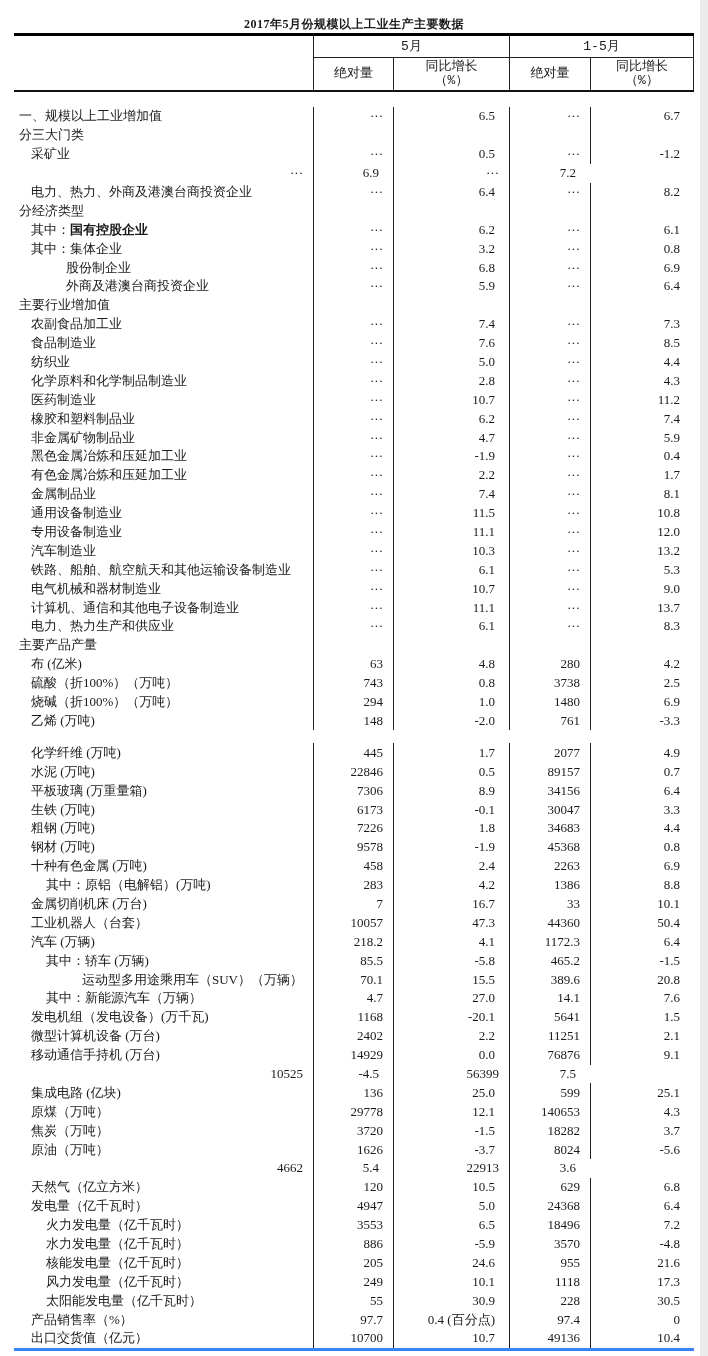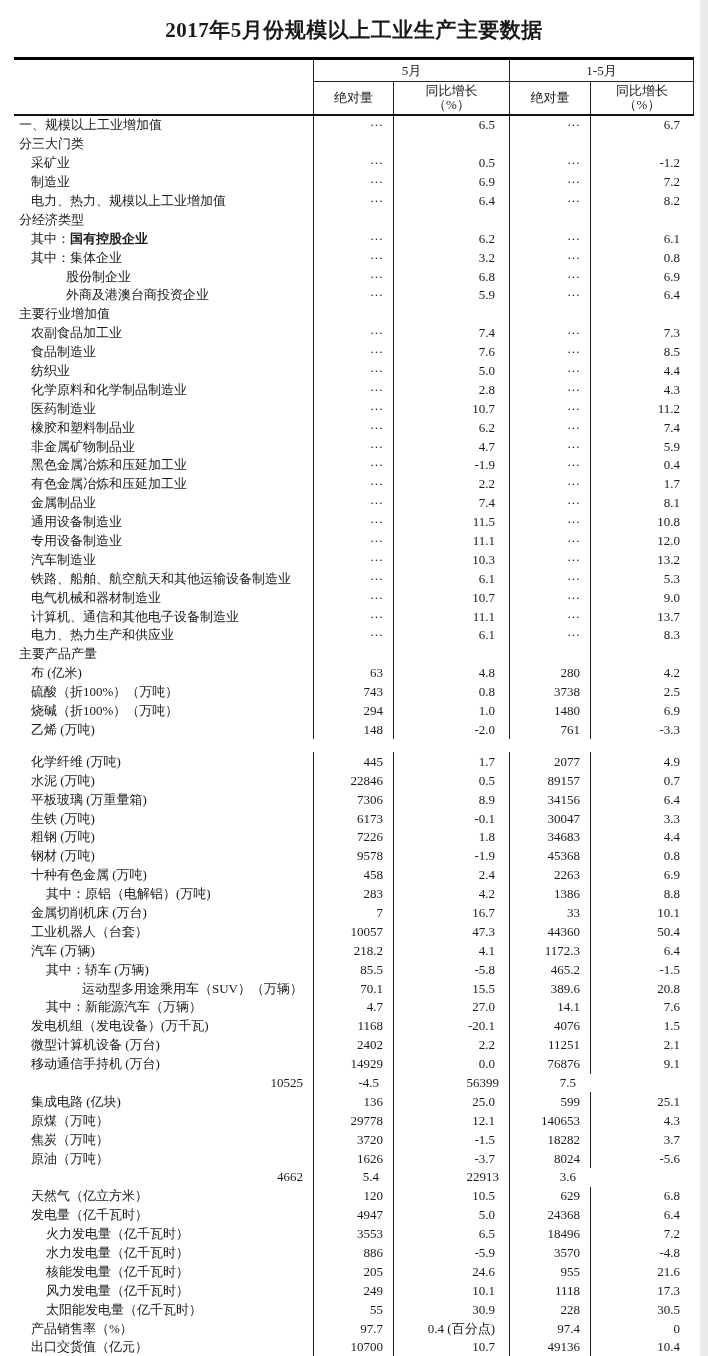--- a/index.html
+++ b/index.html
@@ -14,9 +14,9 @@
   .page { width: 708px; height: 1356px; position: relative; }
   .title {
     text-align: center;
-    font-size: 21px;
+    font-size: 12px;
     font-weight: bold;
-    padding: 16px 0 13px 0;
+    padding: 16px 0 0 0;
     letter-spacing: 0.5px;
   }
   .table {

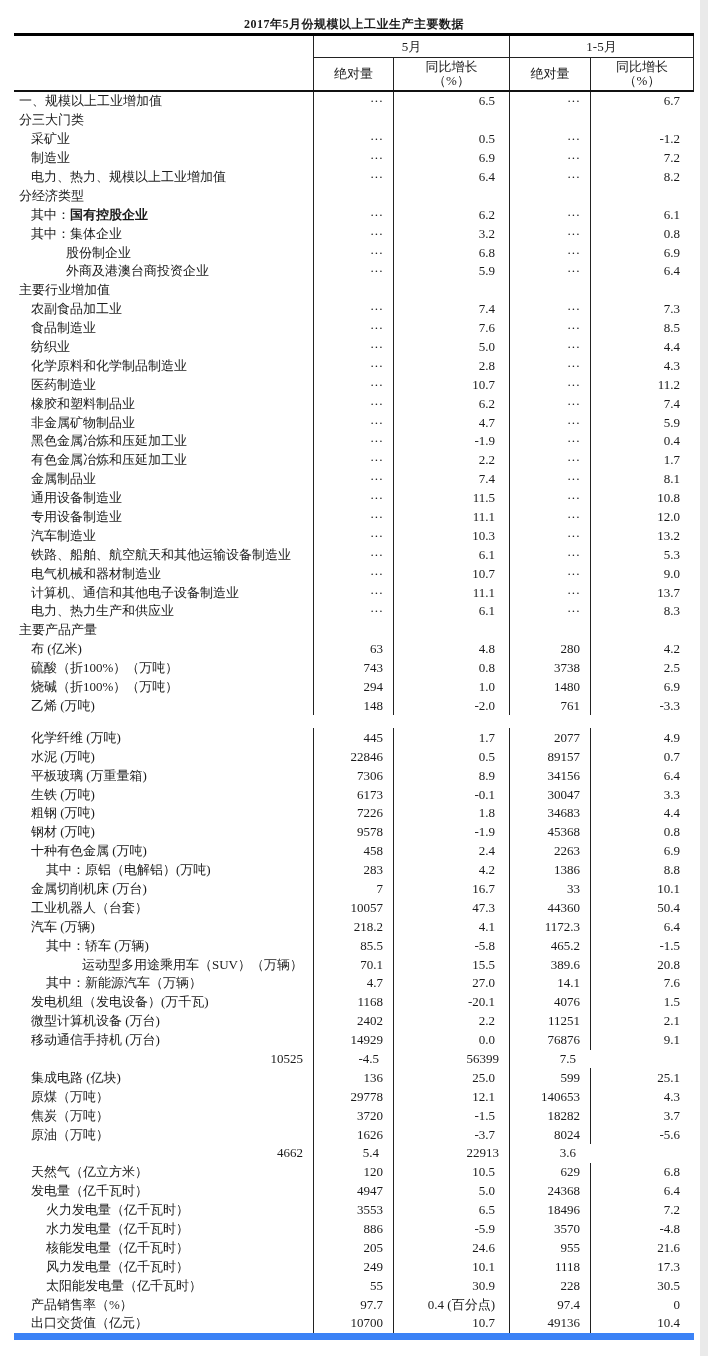--- a/index.html
+++ b/index.html
@@ -39,6 +39,7 @@
     display: flex; align-items: center; justify-content: center;
     font-size: 13px; line-height: 14px; text-align: center;
     flex-direction: column;
+    font-family: Liberation Mono, monospace;
   }
   .h-row1 .h-cell + .h-cell { border-left: 1px solid #222; border-bottom: 1px solid #222; }
   .h-row1 .h-cell:last-child { border-right: 1px solid #222; }

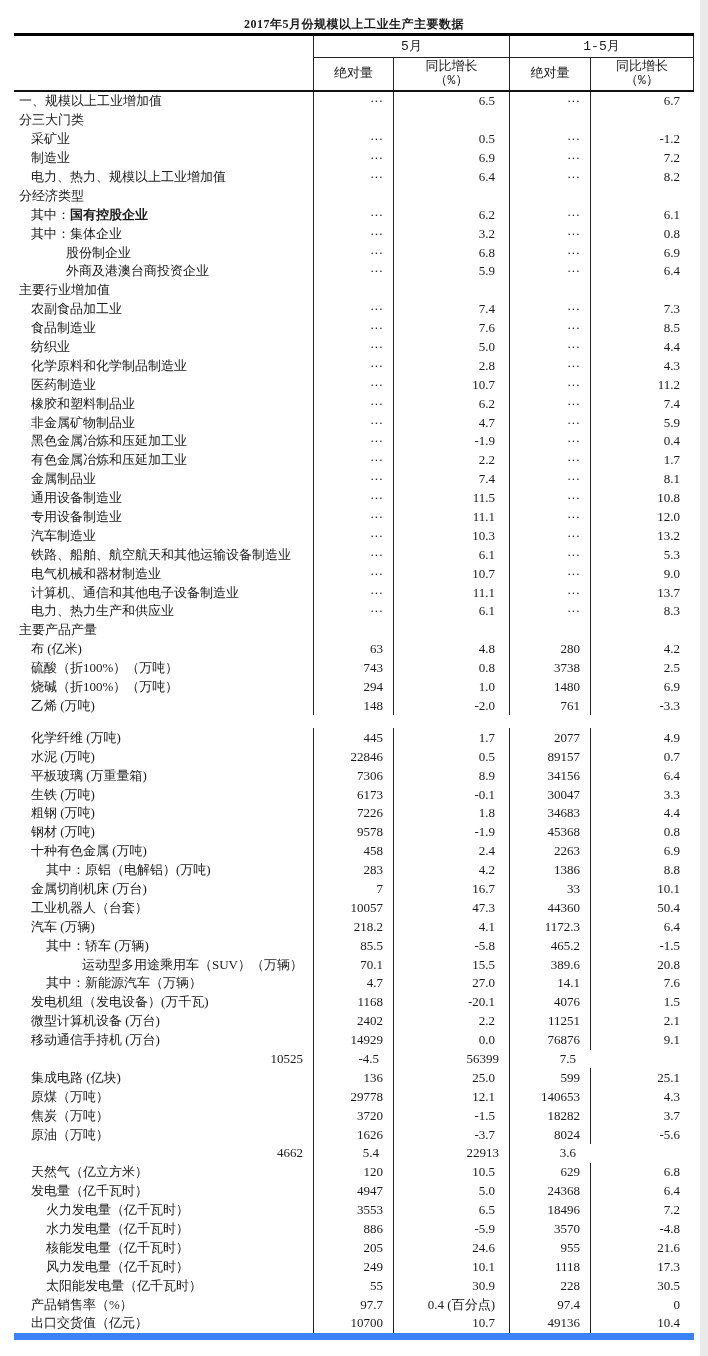--- a/index.html
+++ b/index.html
@@ -45,7 +45,7 @@
   .h-row1 .h-cell:last-child { border-right: 1px solid #222; }
   .h-row2 .h-cell + .h-cell { border-left: 1px solid #222; }
   .h-row2 .h-cell:last-child { border-right: 1px solid #222; }
-  .tbody { border-bottom: 7px solid #3b82f6; }
+  .tbody { border-bottom: 3px solid #3b82f6; margin-top: 15px; }
   .row {
     display: grid;
     grid-template-columns: 299px 80px 116px 81px 104px;

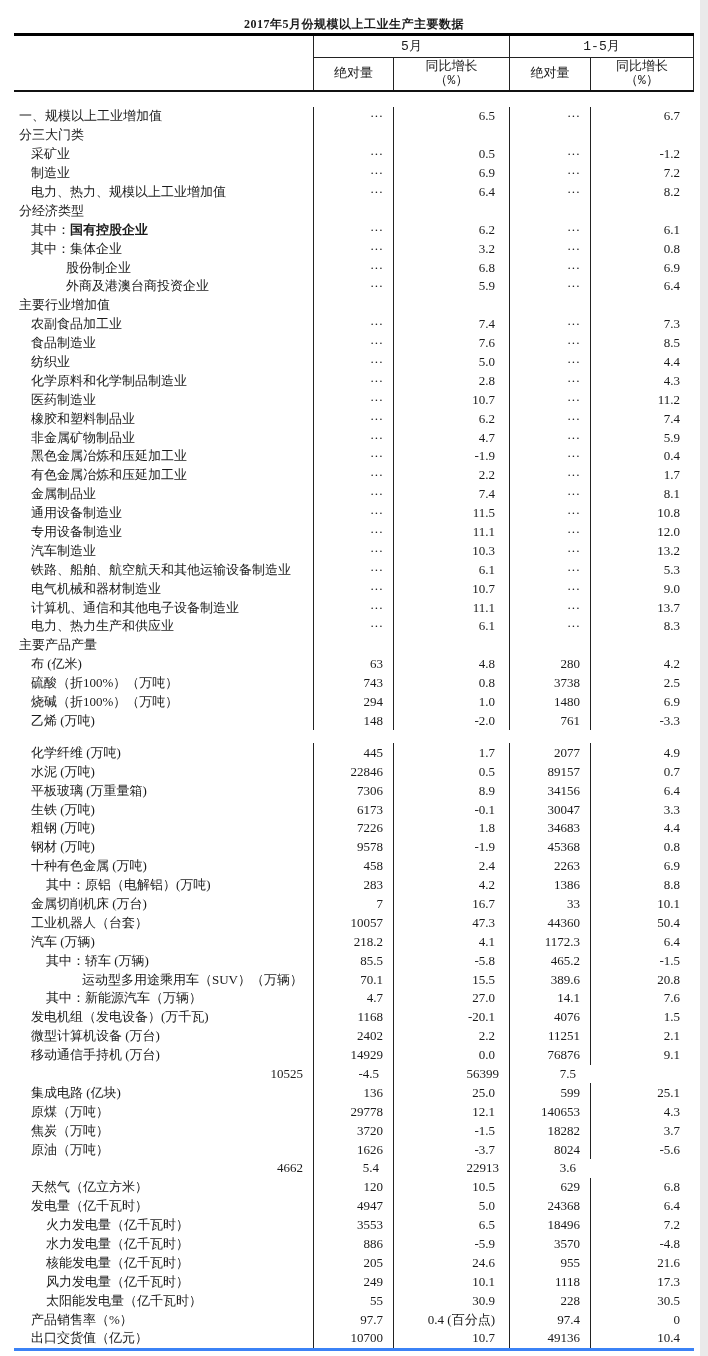--- a/index.html
+++ b/index.html
@@ -124,7 +124,6 @@
           <div class="cell num yoy">-1.2</div>
         </div>
         <div class="row">
-          <div class="cell label ind1">制造业</div>
           <div class="cell num abs">···</div>
           <div class="cell num yoy">6.9</div>
           <div class="cell num abs">···</div>

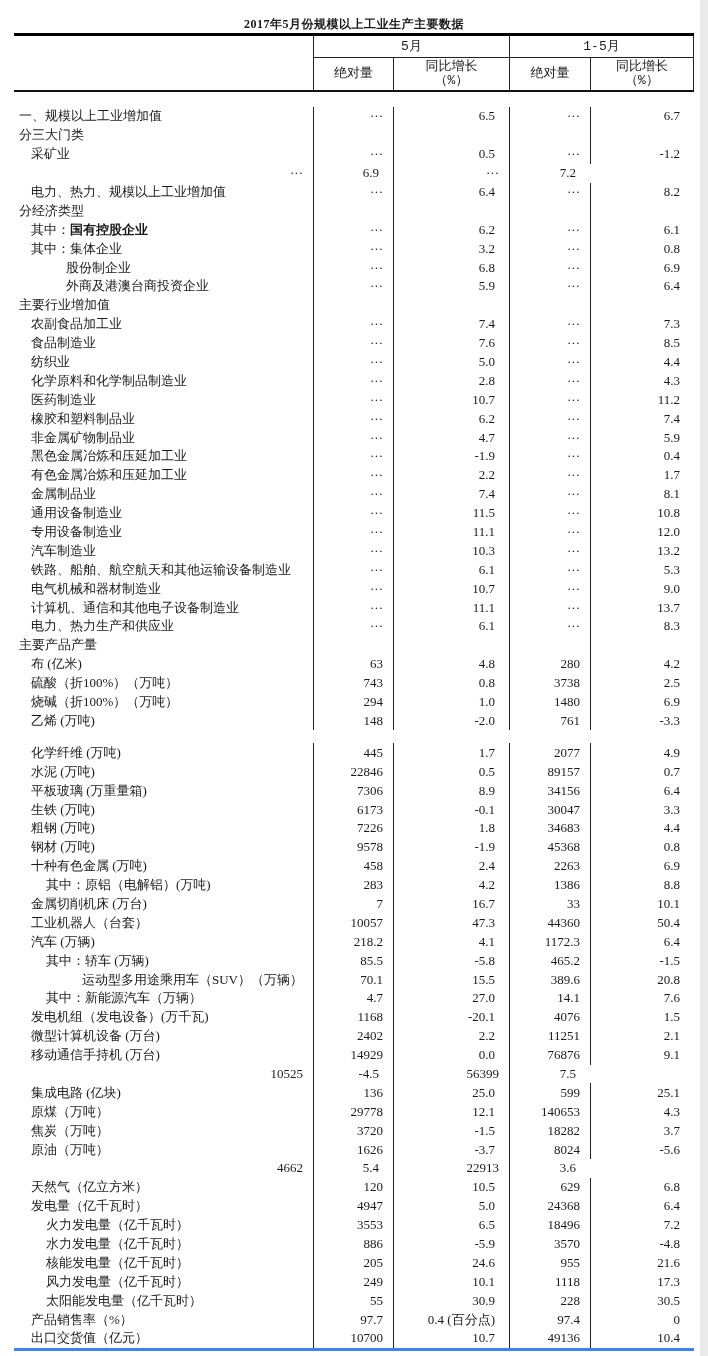--- a/index.html
+++ b/index.html
@@ -130,7 +130,7 @@
           <div class="cell num yoy">7.2</div>
         </div>
         <div class="row">
-          <div class="cell label ind1">电力、热力、规模以上工业增加值</div>
+          <div class="cell label ind1">电力、热力、外商及港澳台商投资企业</div>
           <div class="cell num abs">···</div>
           <div class="cell num yoy">6.4</div>
           <div class="cell num abs">···</div>

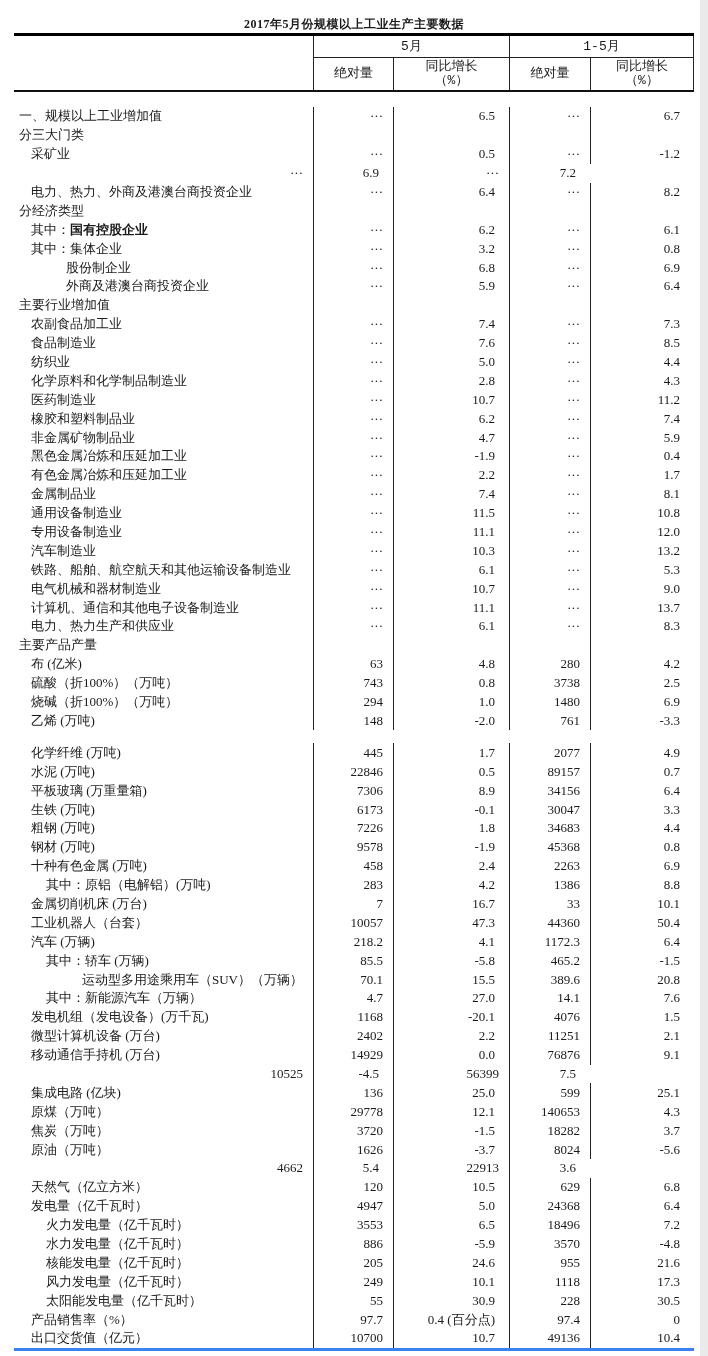--- a/index.html
+++ b/index.html
@@ -438,7 +438,7 @@
           <div class="cell label ind1">发电机组（发电设备）(万千瓦)</div>
           <div class="cell num abs">1168</div>
           <div class="cell num yoy">-20.1</div>
-          <div class="cell num abs">4076</div>
+          <div class="cell num abs">5641</div>
           <div class="cell num yoy">1.5</div>
         </div>
         <div class="row">

